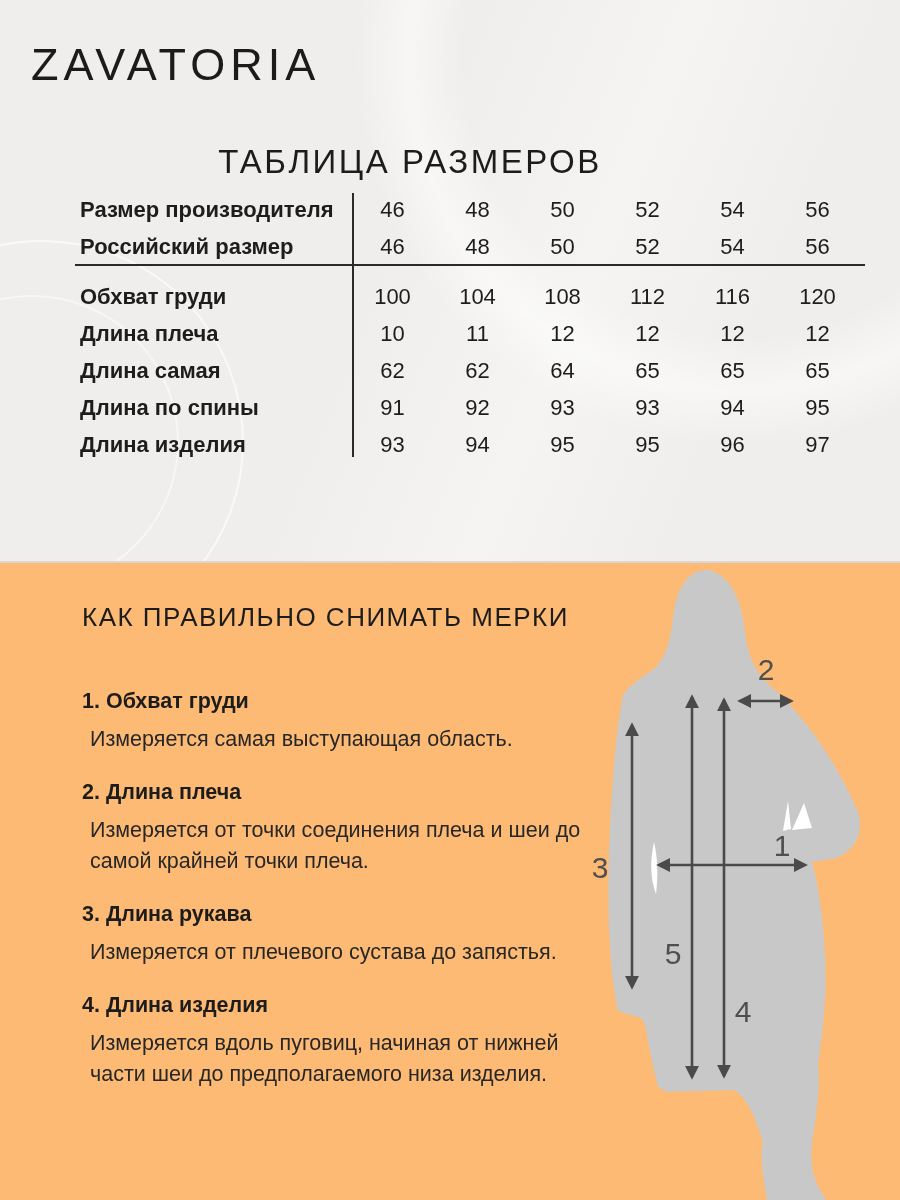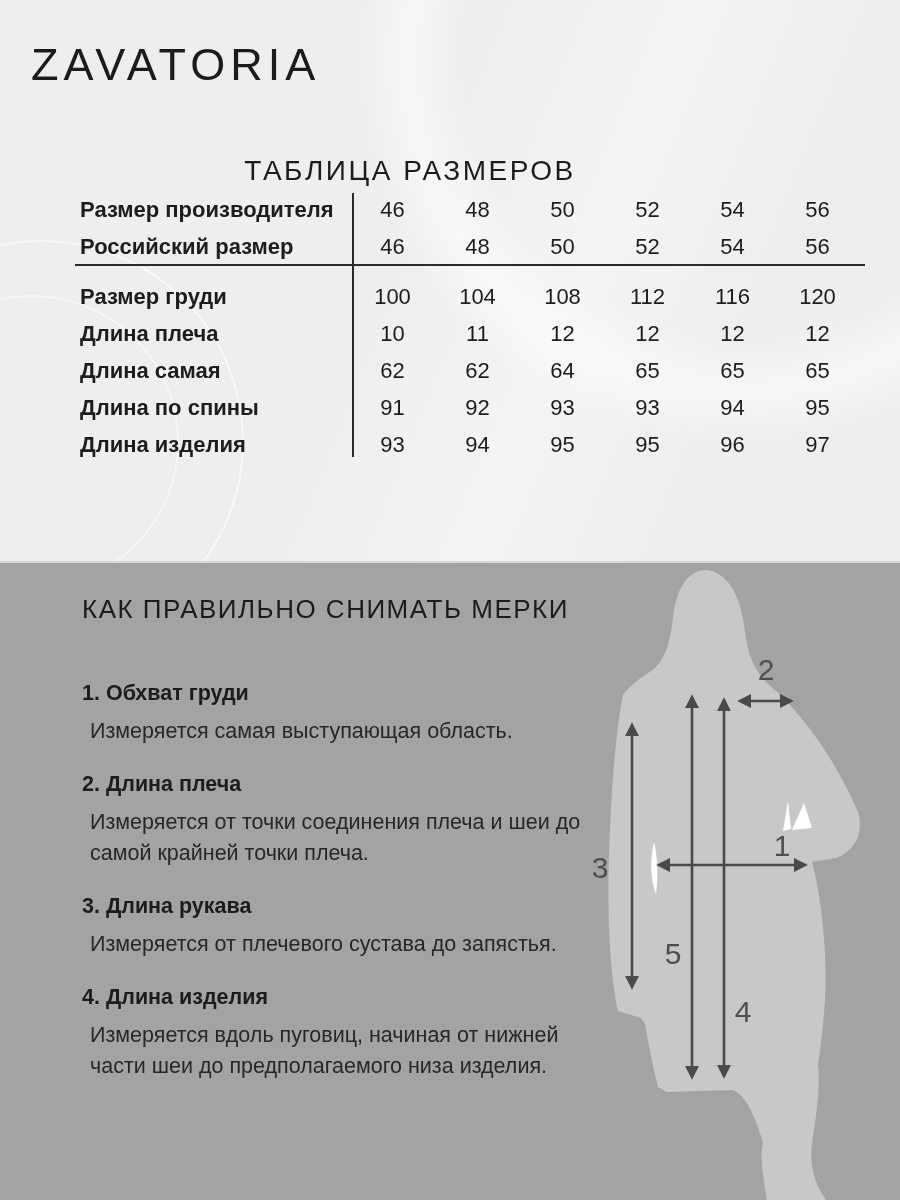--- a/index.html
+++ b/index.html
@@ -5,7 +5,7 @@
   html,body{margin:0;padding:0;background:#ffffff;}
   .page{
     position:relative;width:900px;height:1200px;overflow:hidden;
-    background:#a3a3a3;font-family:"Liberation Sans",sans-serif;color:#1d1d1d;
+    background:#fdba74;font-family:"Liberation Sans",sans-serif;color:#1d1d1d;
   }
   
   .top-section{

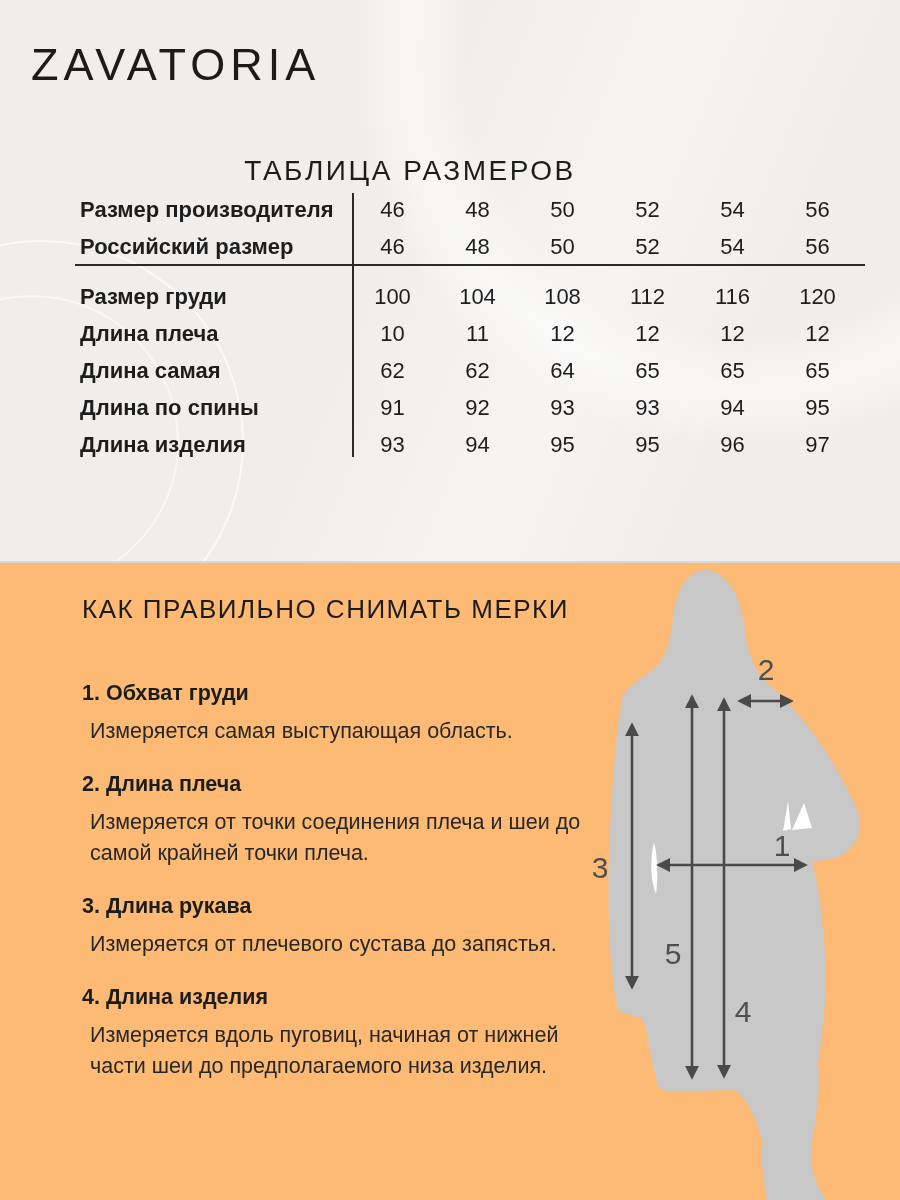--- a/index.html
+++ b/index.html
@@ -34,7 +34,7 @@
   }
   .table-title{
     position:absolute;left:0;top:143px;width:820px;text-align:center;
-    font-size:28px;font-weight:500;letter-spacing:2.5px;color:#1c1c1c;margin-top:12px;
+    font-size:33px;font-weight:500;letter-spacing:2.5px;color:#1c1c1c;
   }
   .size-table{position:absolute;left:80px;top:191px;width:780px;}
   .t-row{display:flex;align-items:center;height:37px;}

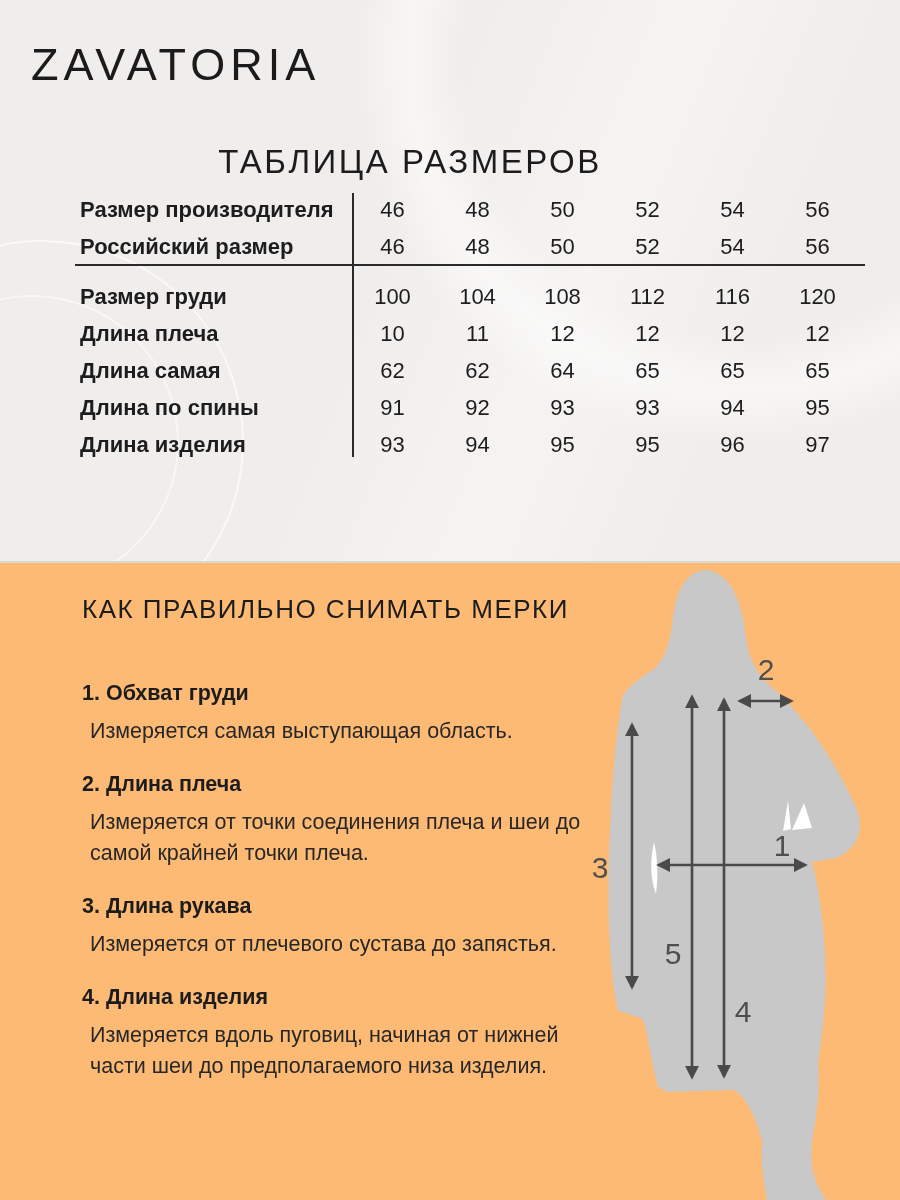--- a/index.html
+++ b/index.html
@@ -91,7 +91,7 @@
         <div class="t-val">56</div>
       </div>
       <div class="t-row first-measure">
-        <div class="t-label">Размер груди</div>
+        <div class="t-label">Обхват груди</div>
         <div class="t-val">100</div>
         <div class="t-val">104</div>
         <div class="t-val">108</div>

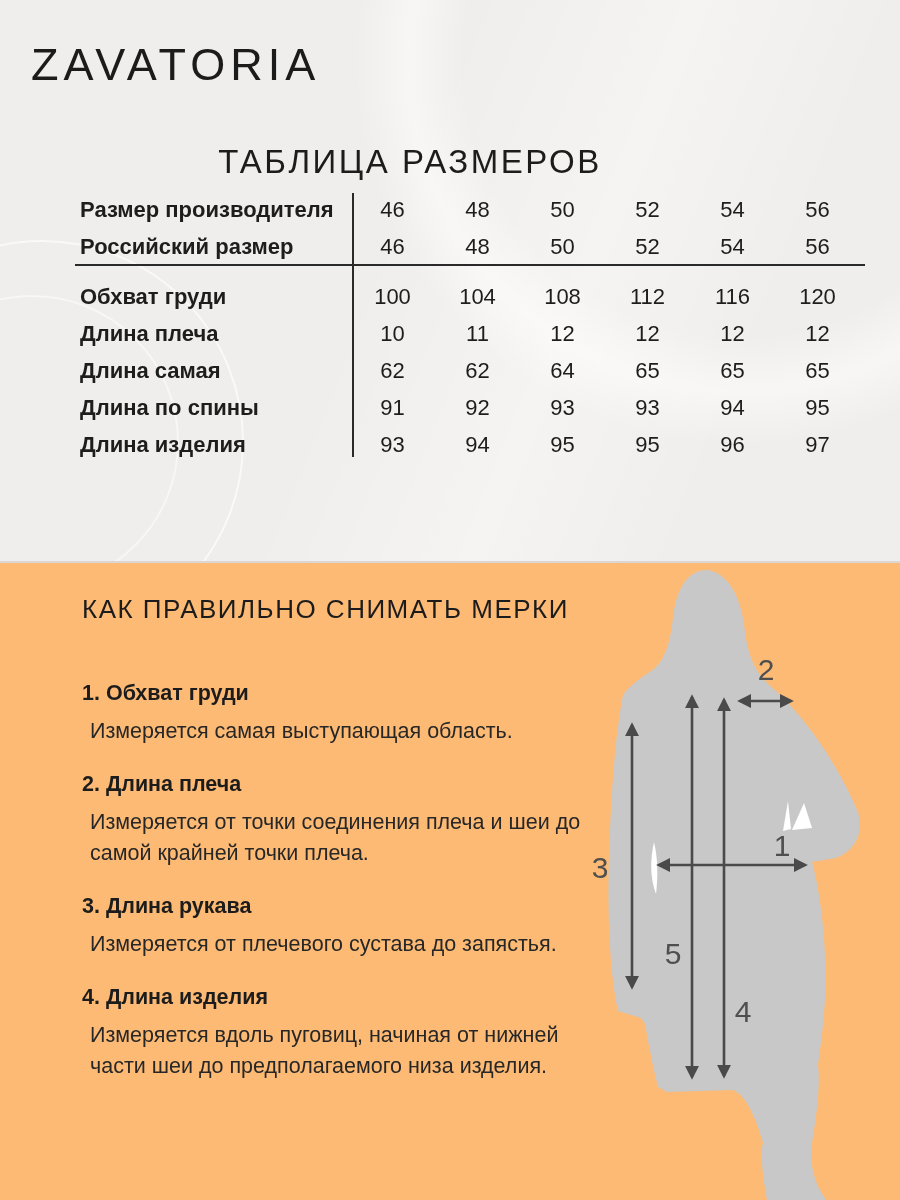--- a/index.html
+++ b/index.html
@@ -46,7 +46,7 @@
   
   .instructions{position:absolute;left:82px;top:594px;width:515px;}
   .instructions h2{
-    margin:0 0 54px 0;font-size:26px;line-height:30px;font-weight:500;
+    margin:8px 0 54px 0;font-size:26px;line-height:30px;font-weight:500;
     letter-spacing:1.5px;color:#1c1c1c;
   }
   .instr-item{margin-bottom:22px;}

